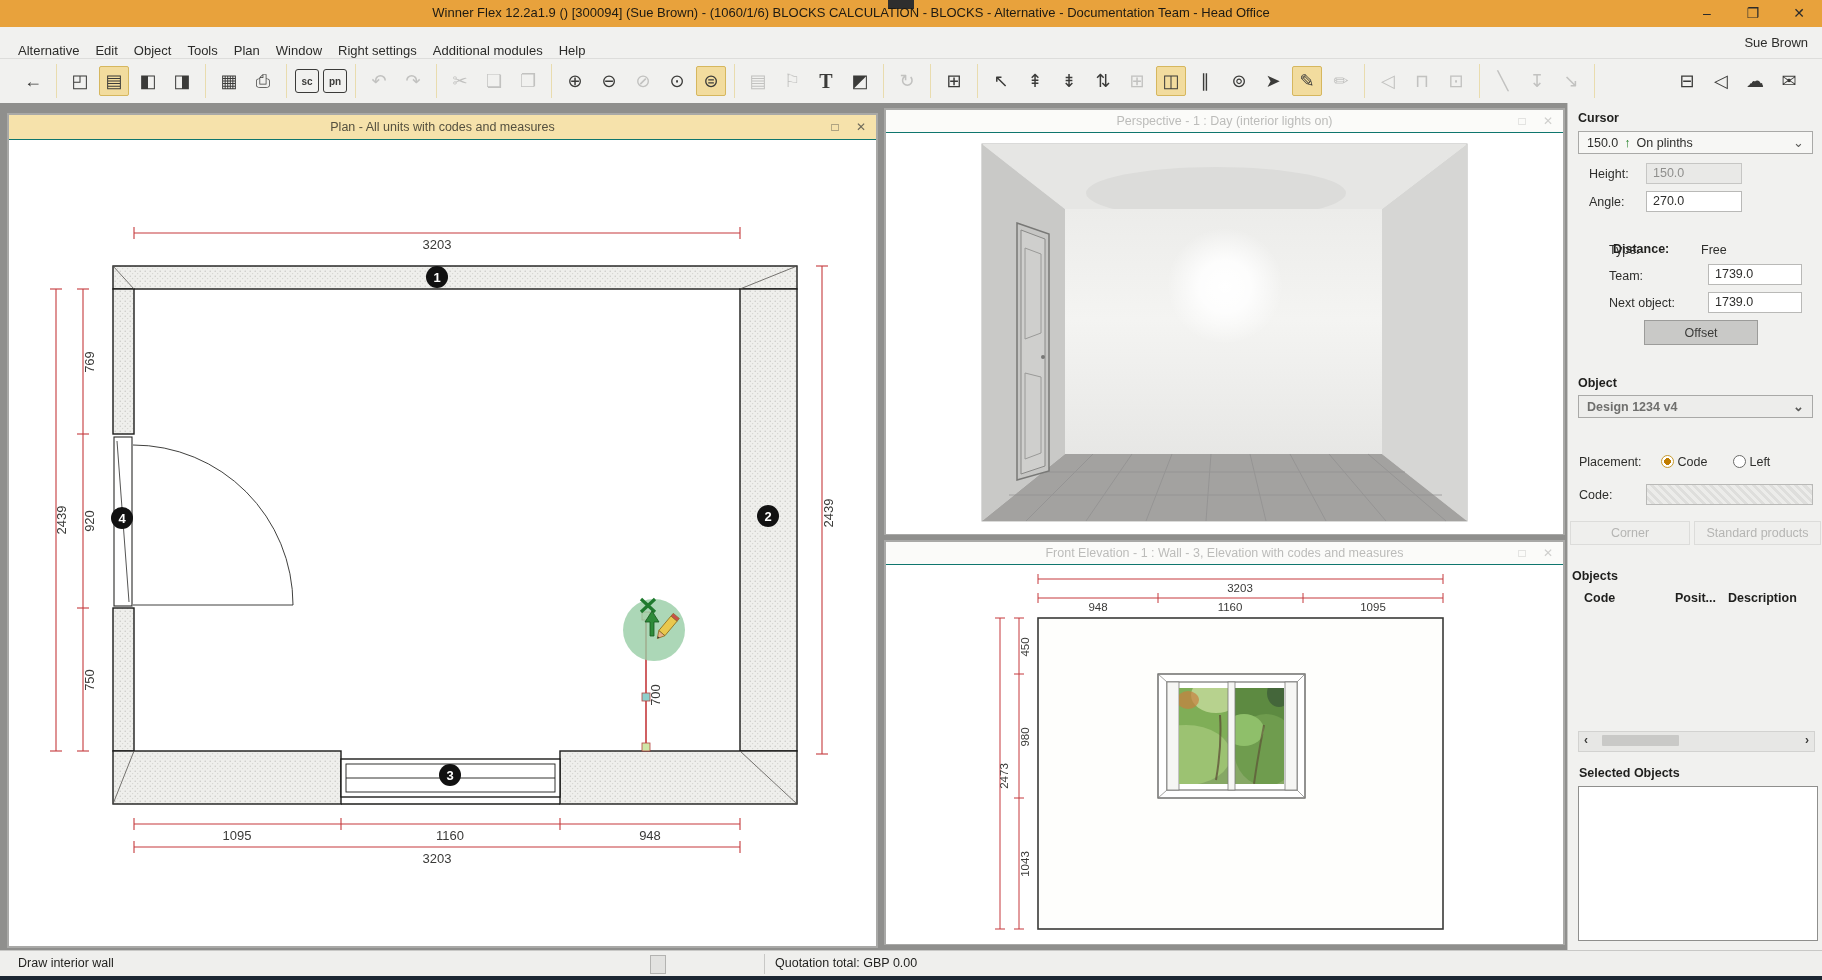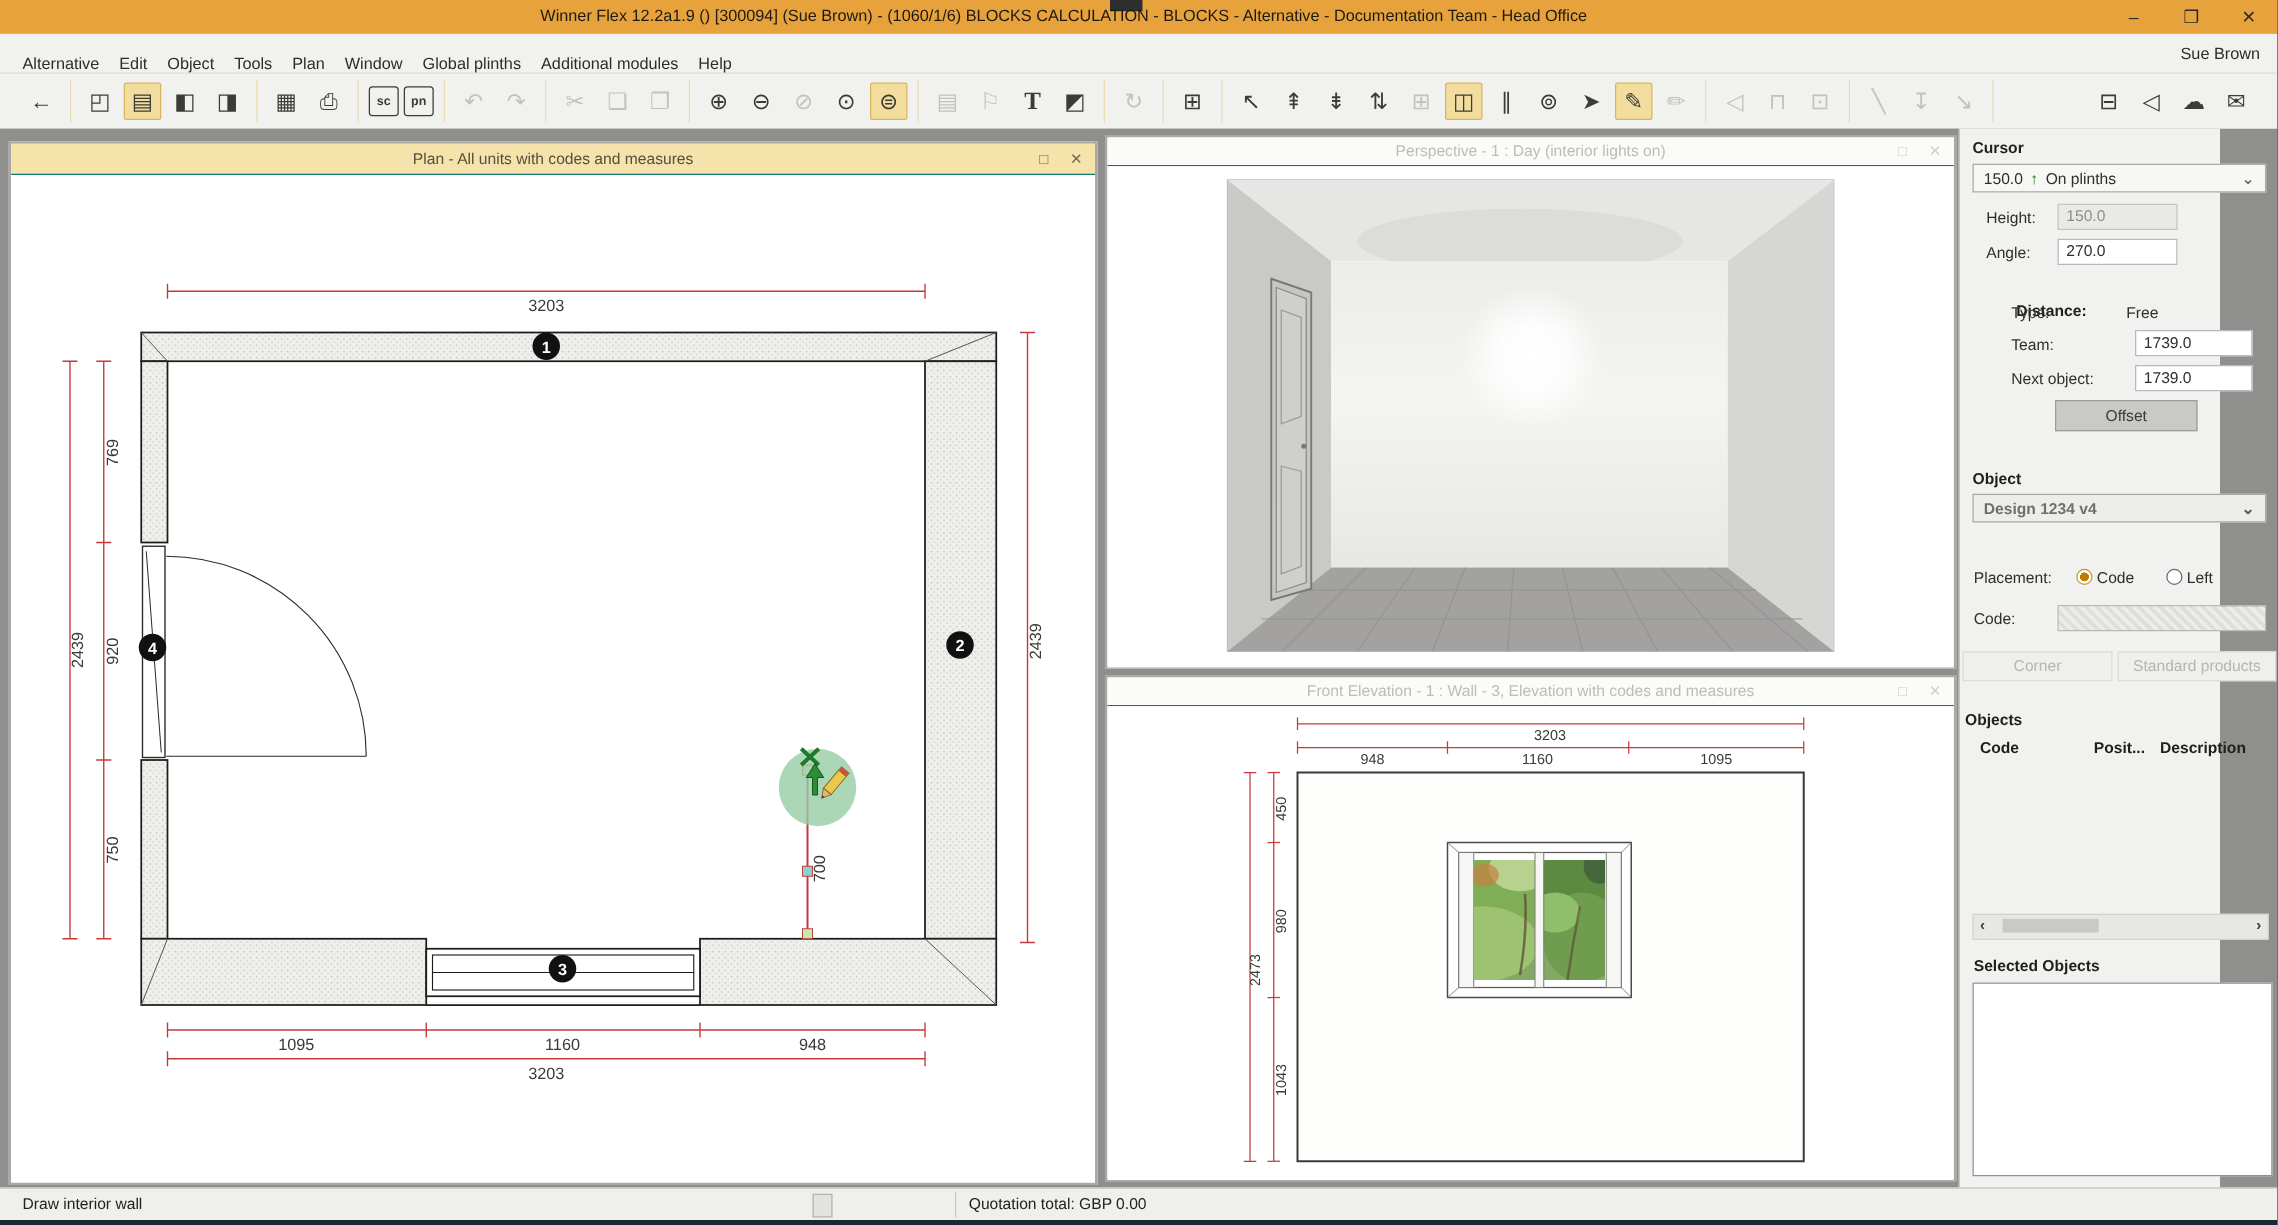--- a/index.html
+++ b/index.html
@@ -106,7 +106,7 @@
         <span>Tools</span>
         <span>Plan</span>
         <span>Window</span>
-        <span>Global plinths</span>
+        <span>Right settings</span>
         <span>Additional modules</span>
         <span>Help</span>
       </div>

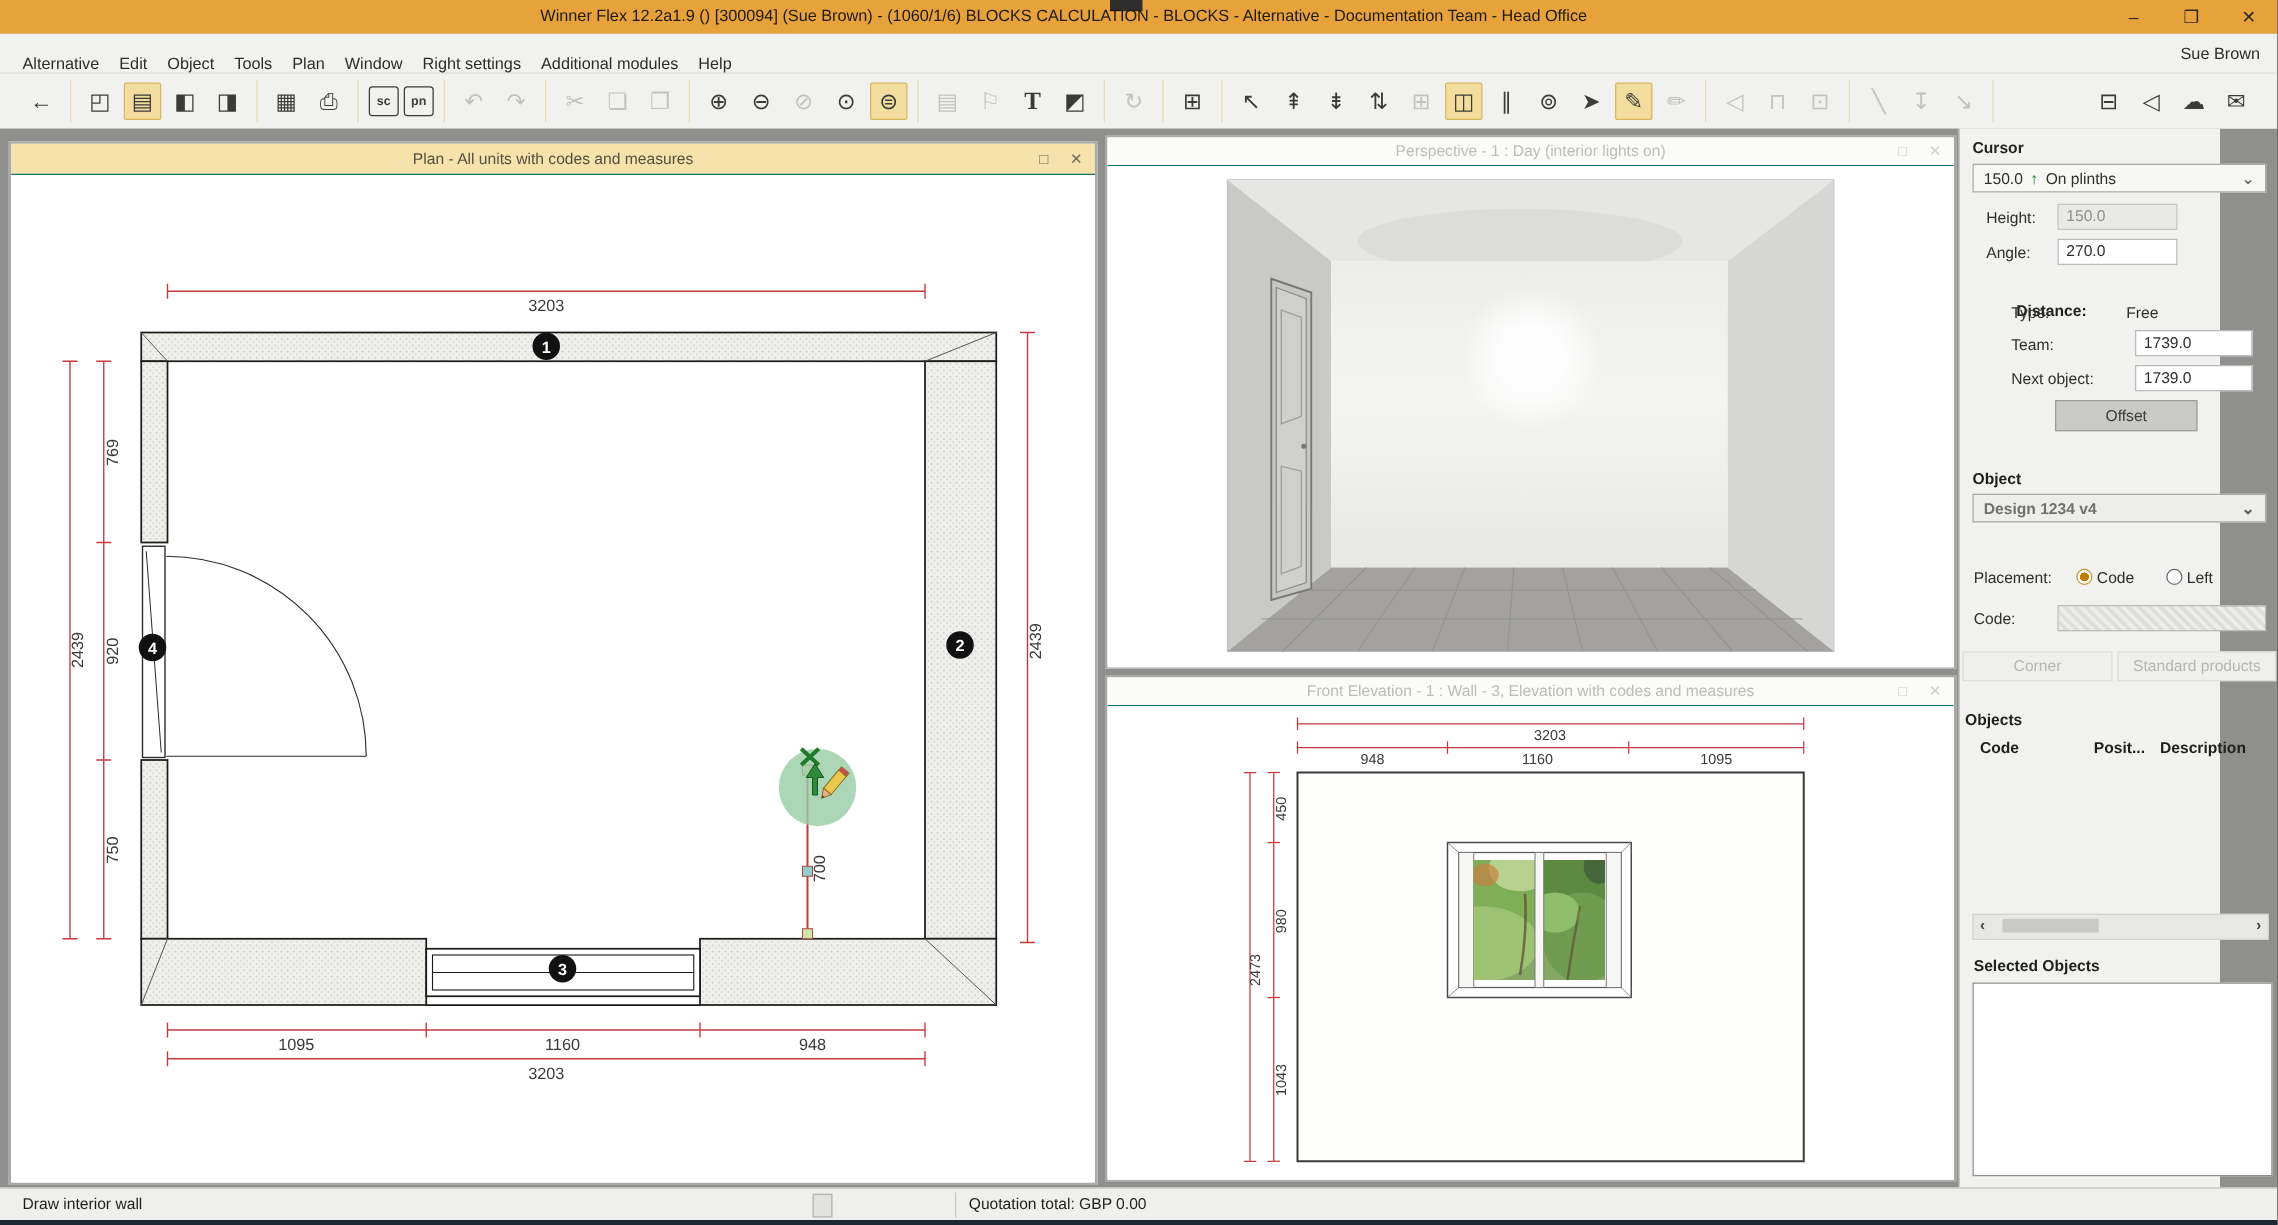--- a/index.html
+++ b/index.html
@@ -53,7 +53,7 @@
   .marktxt{fill:#fff;font-size:13px;font-weight:bold;}
 
   
-  .panel{position:absolute;left:1567px;top:103px;width:209px;height:847px;background:#f1f1ef;
+  .panel{position:absolute;left:1567px;top:103px;width:255px;height:847px;background:#f1f1ef;
     border-left:1px solid #c6c6c4;font-size:12.5px;color:#2e2e2c;box-sizing:border-box;}
   .phead{font-weight:bold;color:#1f1f1d;}
   .pinput{position:absolute;border:1px solid #b9b9b7;background:#fff;font-size:12.5px;

